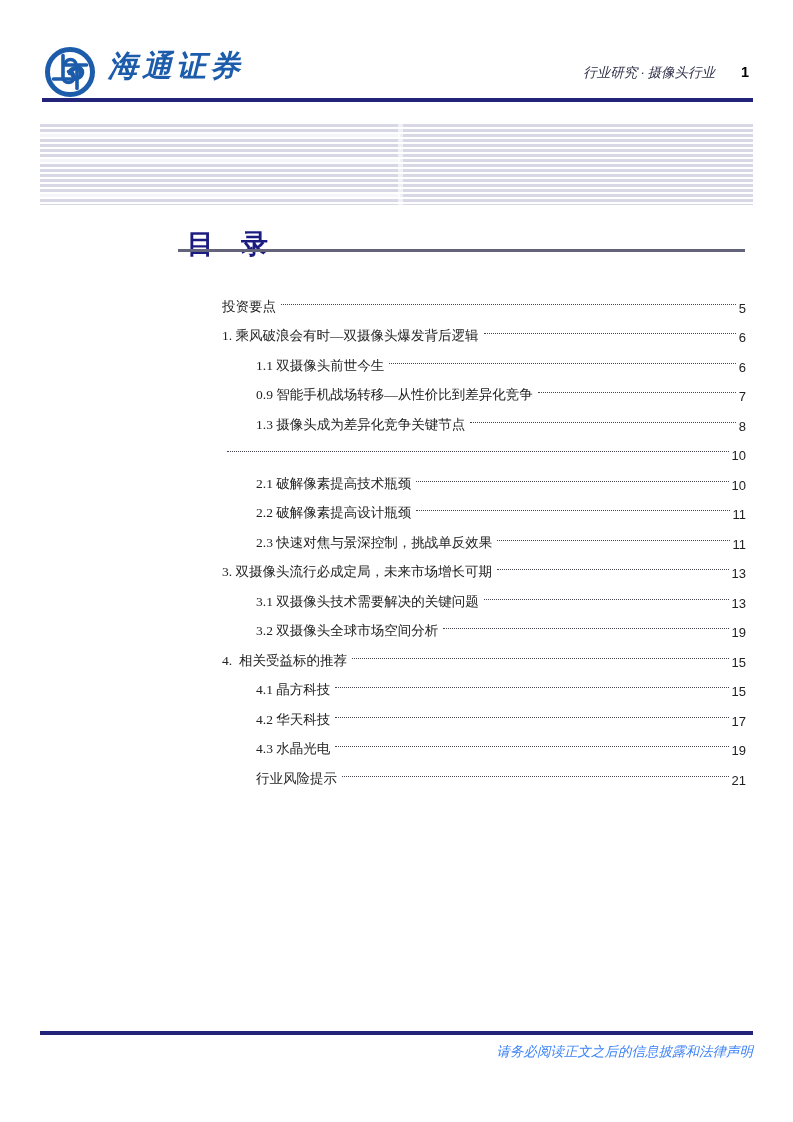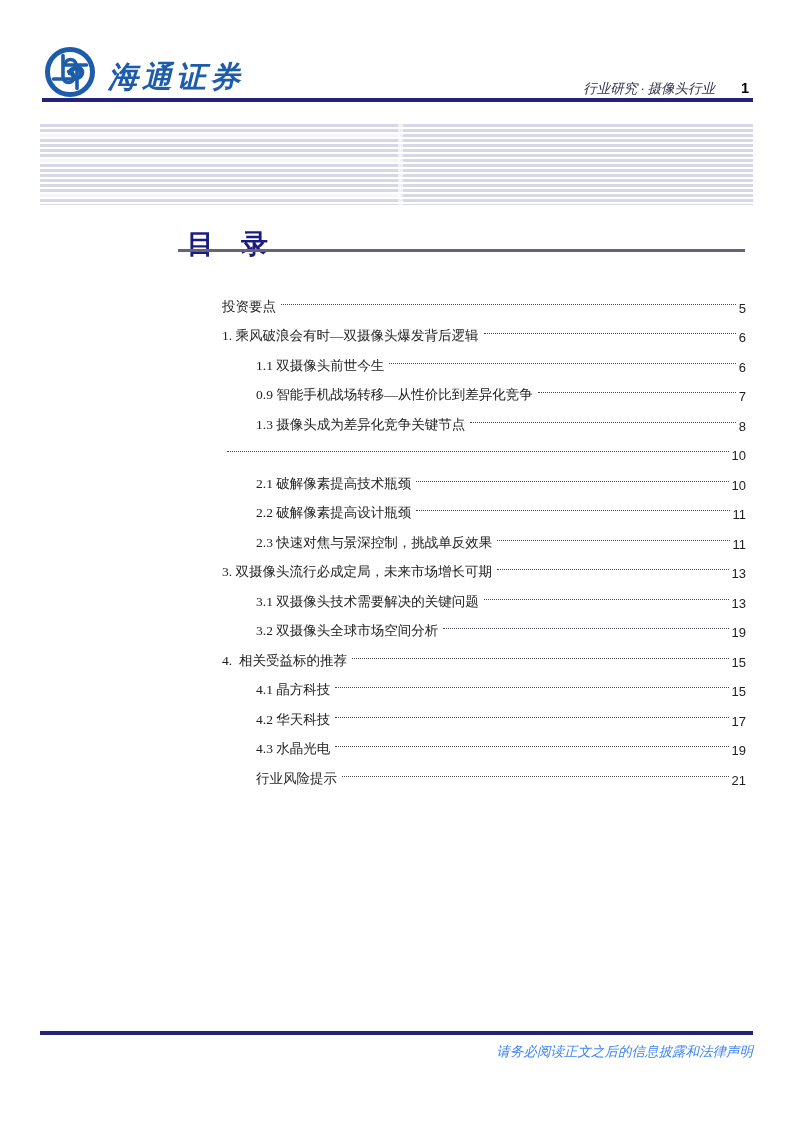--- a/index.html
+++ b/index.html
@@ -11,7 +11,7 @@
   .page { position: absolute; inset: 0; background: #fff; overflow: hidden; }
 
   
-  .brand { position: absolute; left: 44px; top: 46px; display: flex; align-items: flex-end; }
+  .brand { position: absolute; left: 44px; top: 46px; display: flex; align-items: flex-start; }
   .brand svg { width: 52px; height: 52px; display: block; }
   .brand-name {
     margin-left: 12px; font-size: 30px; font-weight: bold; font-style: italic;

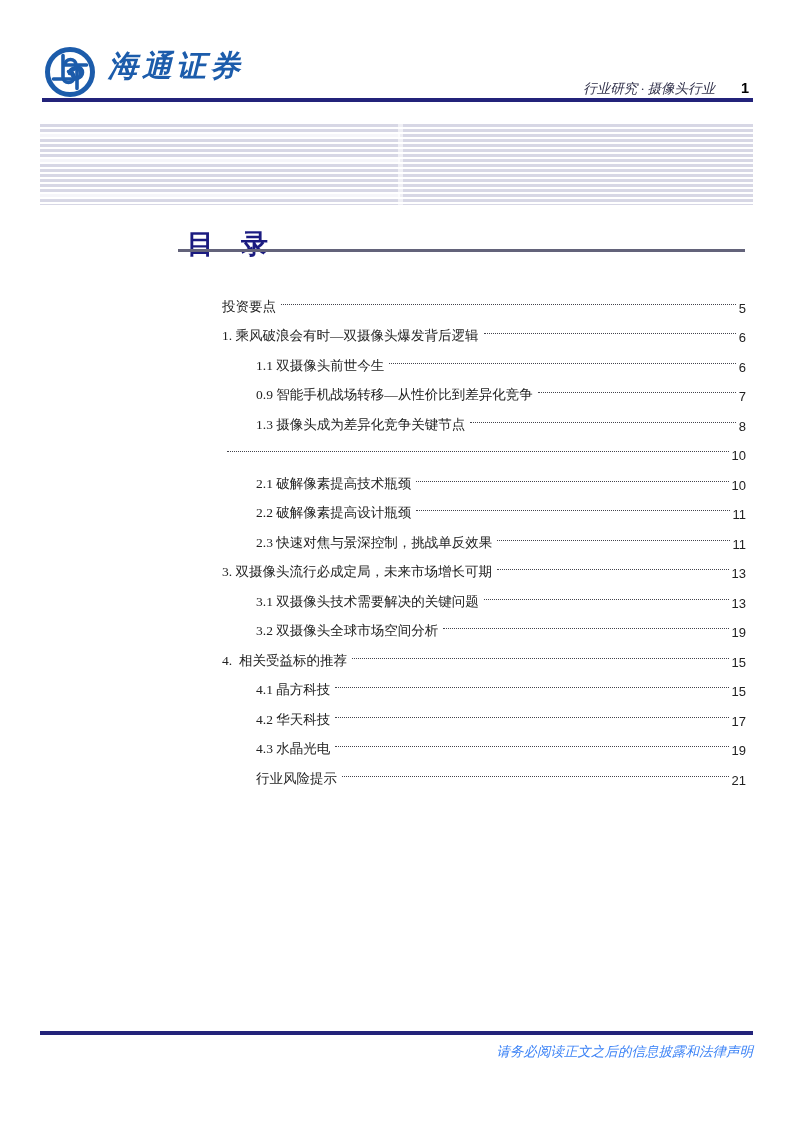--- a/index.html
+++ b/index.html
@@ -19,7 +19,7 @@
     font-family: "Liberation Serif", serif;
   }
   .header-right {
-    position: absolute; right: 44px; top: 80px; font-size: 13.5px; font-style: italic;
+    position: absolute; right: 44px; top: 64px; font-size: 13.5px; font-style: italic;
     color: #30304a; display: flex; align-items: baseline;
   }
   .header-right .pgnum {

